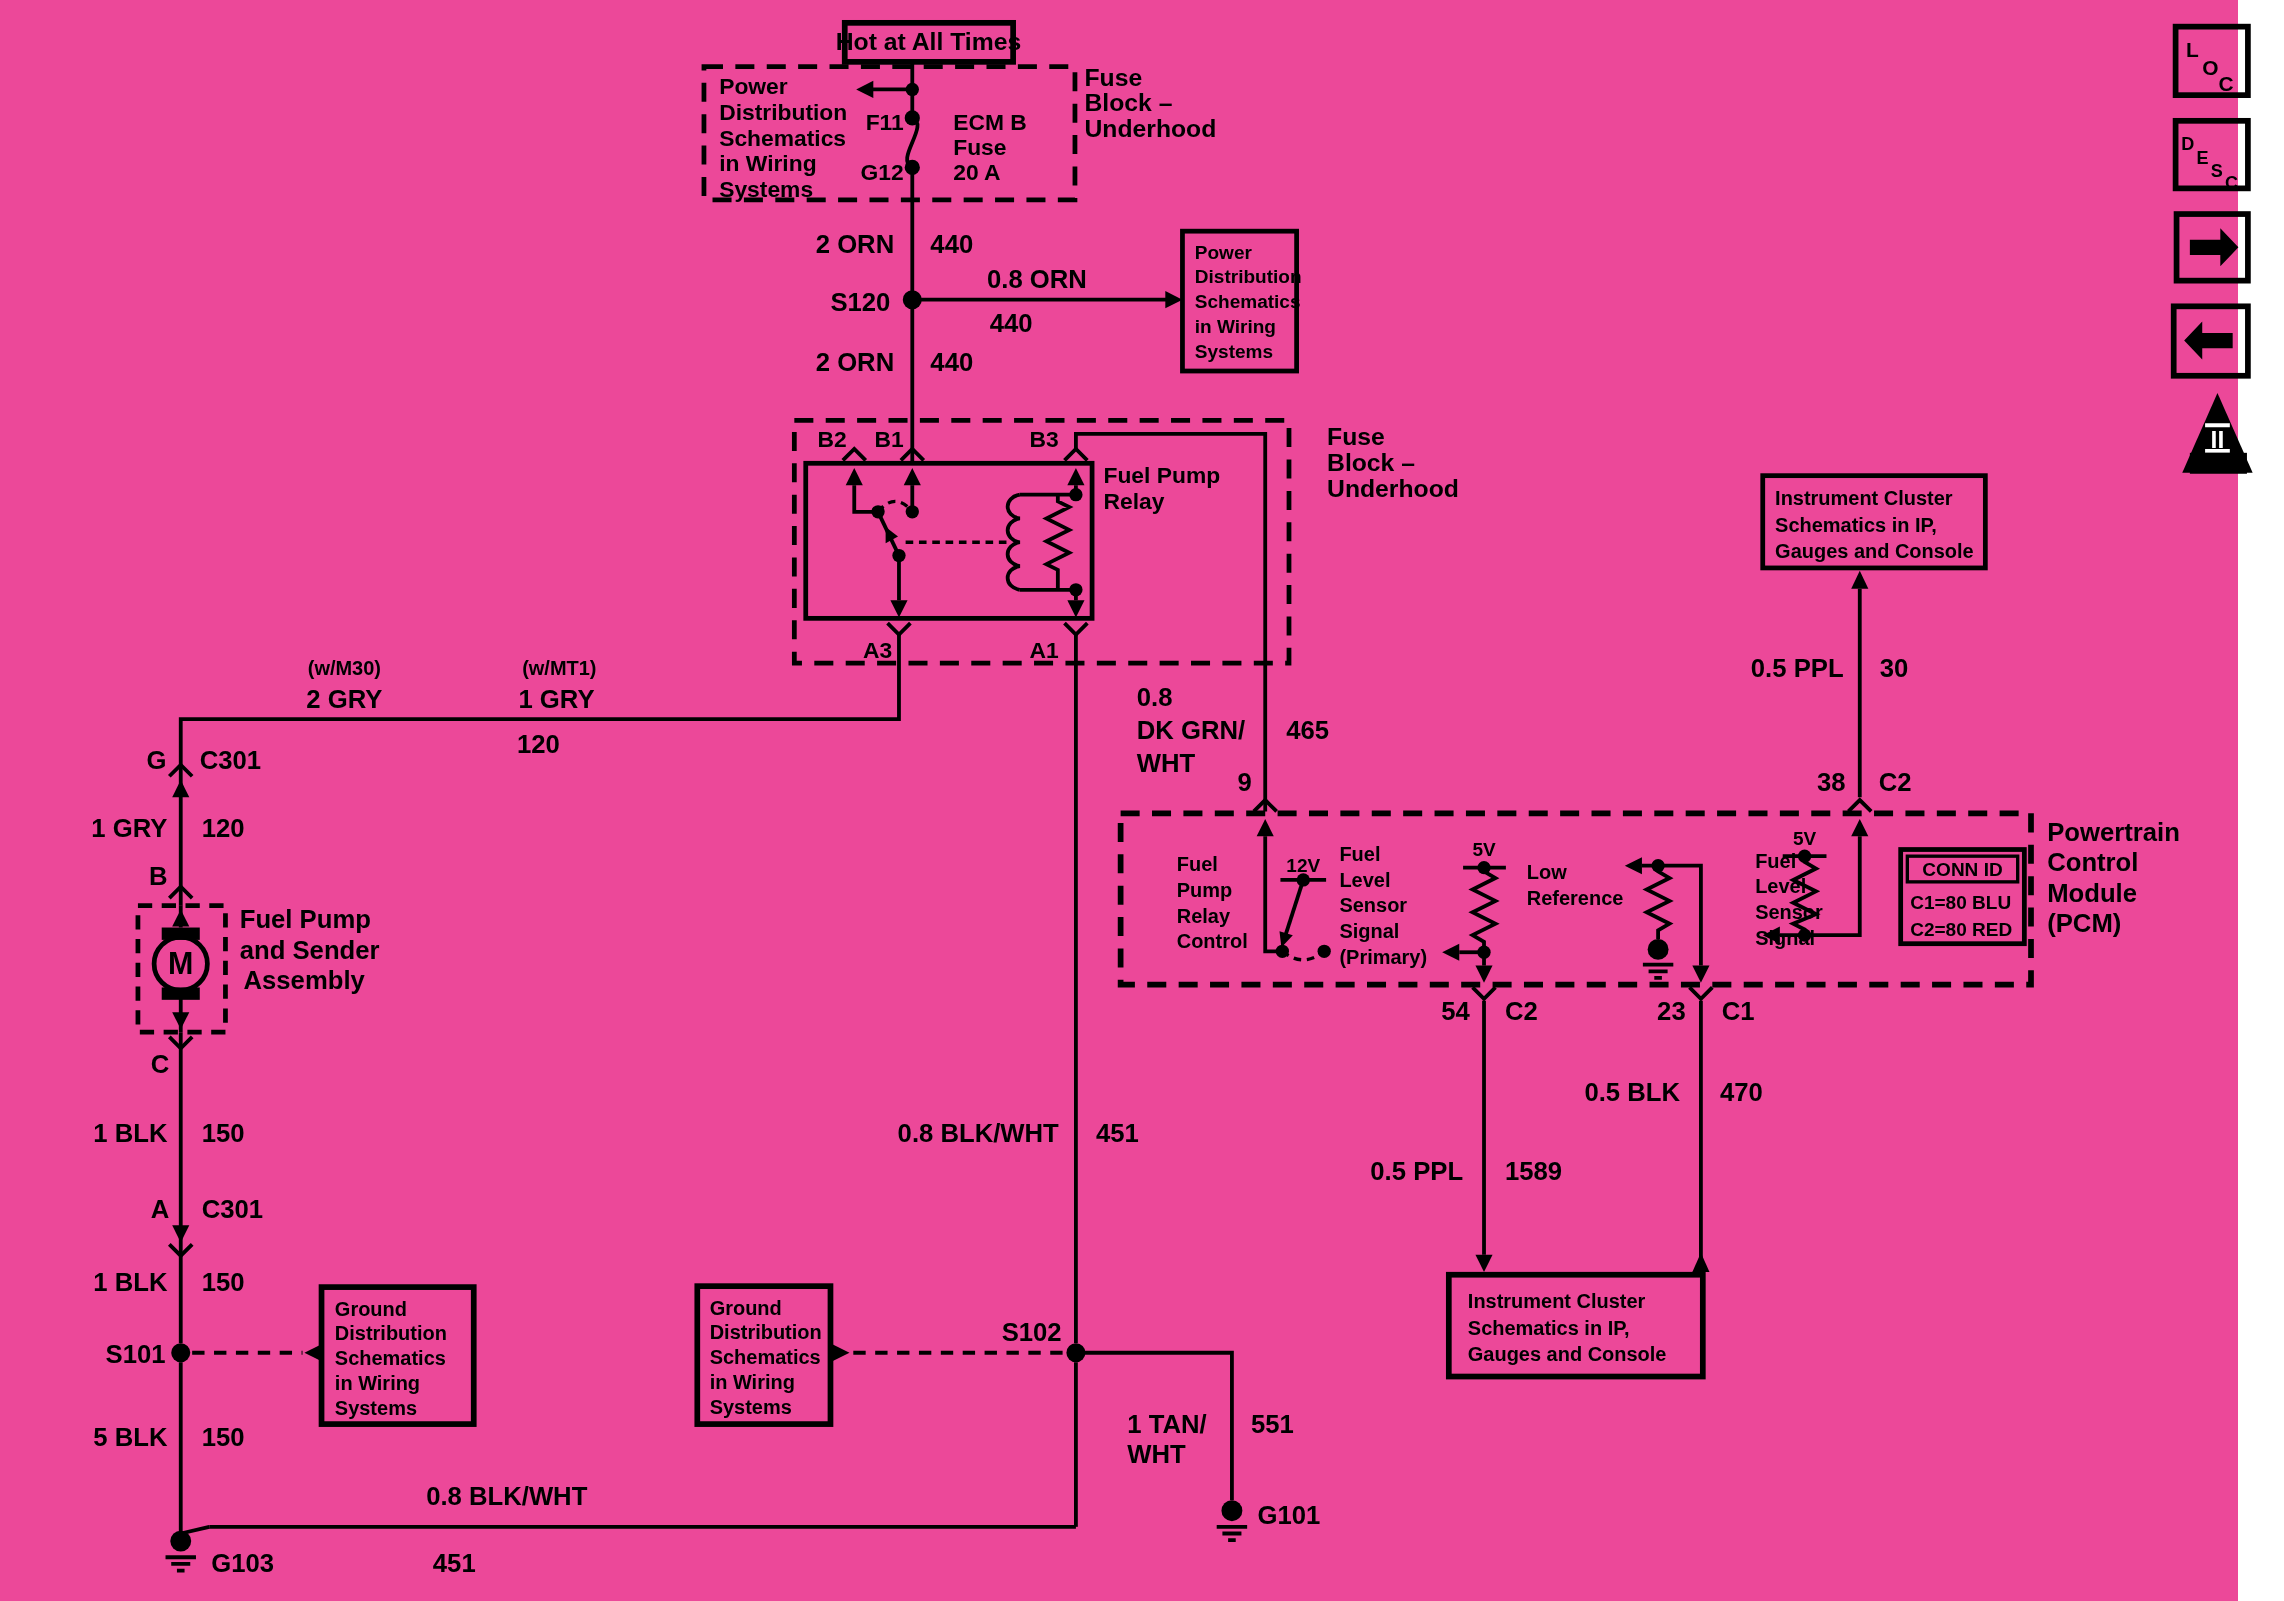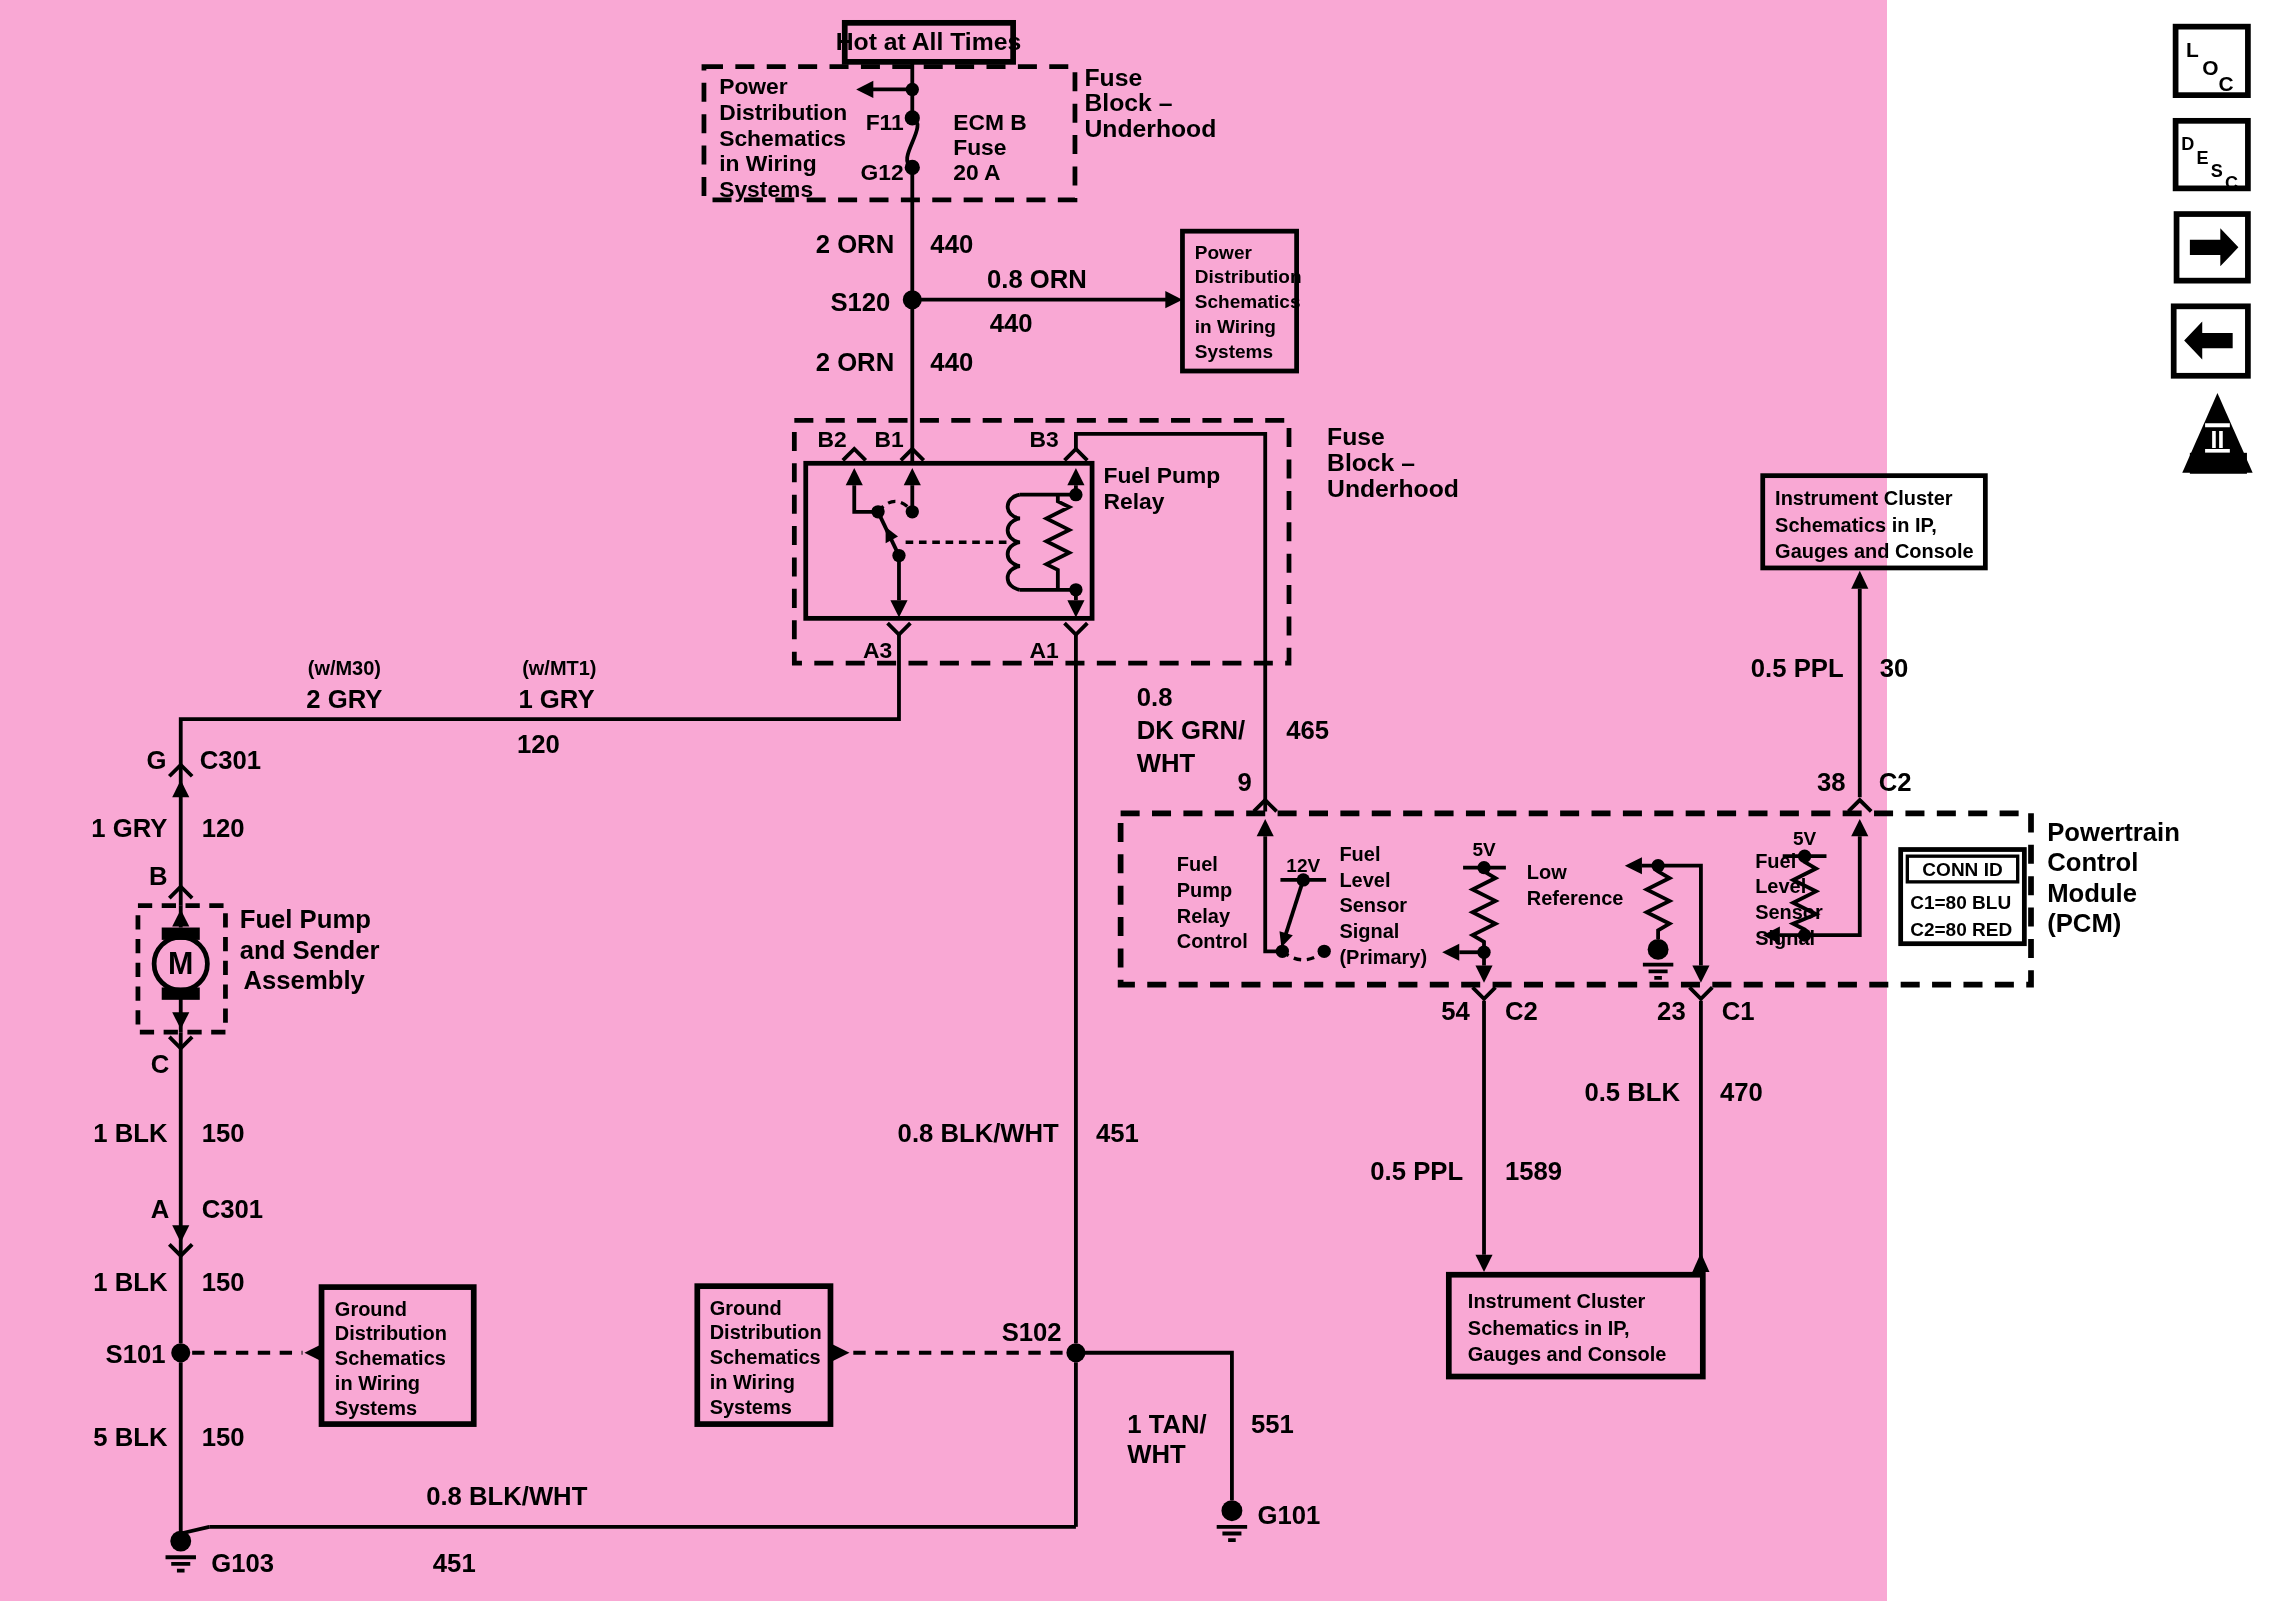--- a/index.html
+++ b/index.html
@@ -3,7 +3,7 @@
 <meta charset="utf-8">
 <style>
   html,body{margin:0;padding:0;background:#fff;}
-  .stage{position:relative;width:1887px;height:1602px;background:#f9a8d4;}
+  .stage{position:relative;width:2238px;height:1602px;background:#ec4899;}
   svg{display:block}
   .t{font-family:"Liberation Sans","DejaVu Sans",sans-serif;font-weight:700;fill:#000;}
   .s32{font-size:32px}.s27{font-size:27px}.s26{font-size:26px}.s24{font-size:24px}

